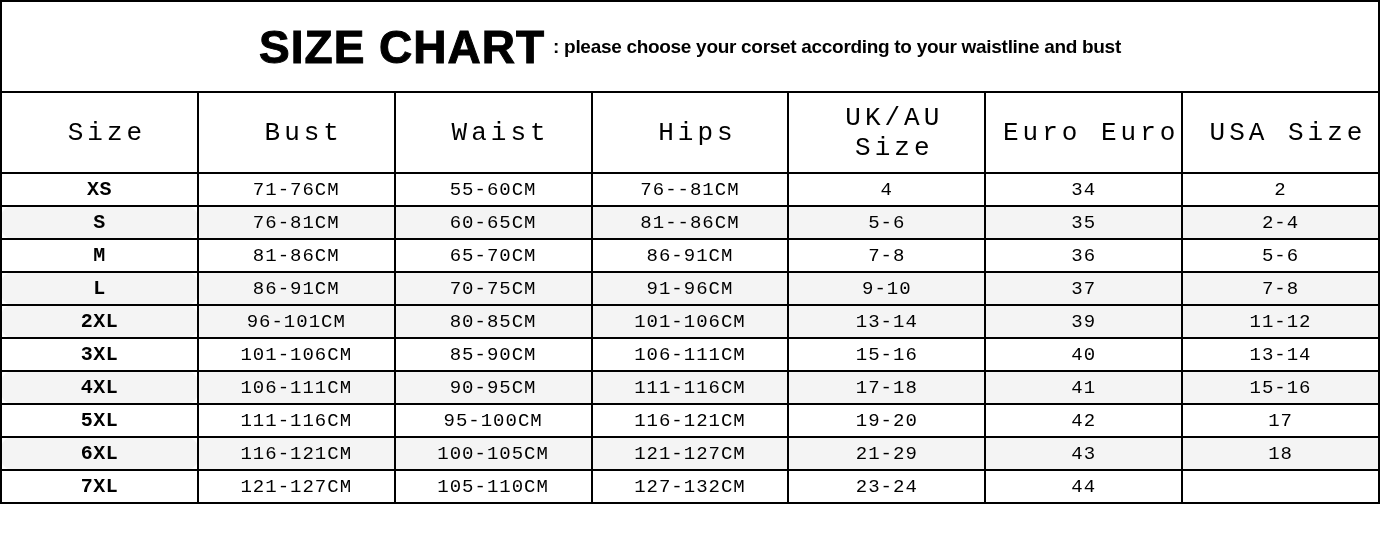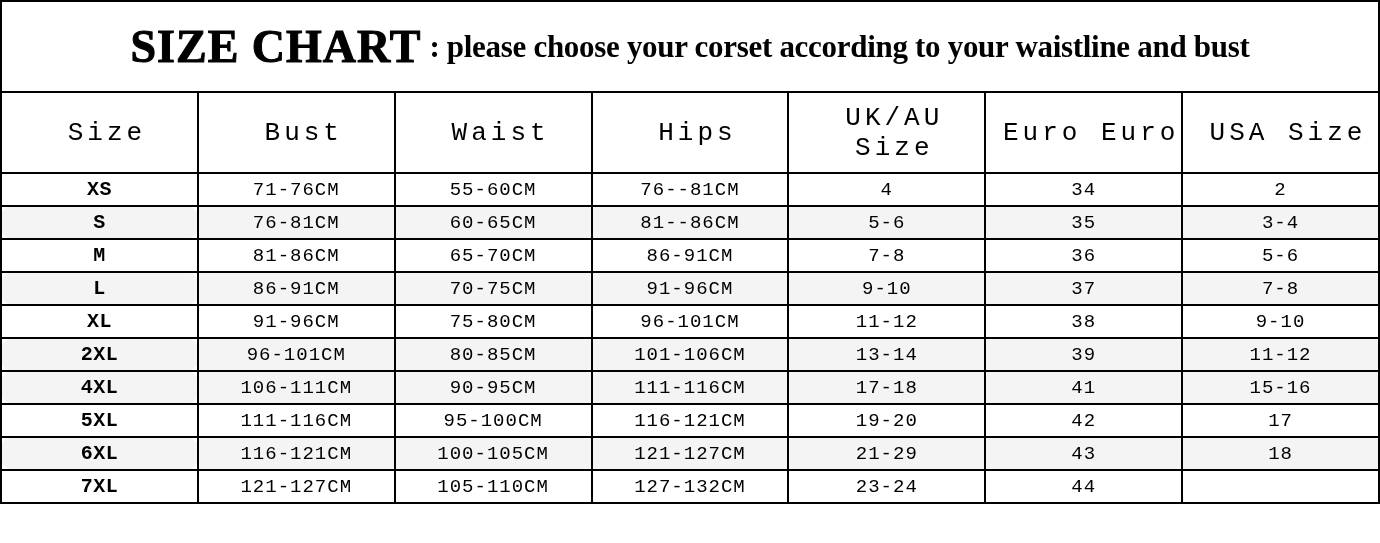--- a/index.html
+++ b/index.html
@@ -24,7 +24,7 @@
     display: flex;
     align-items: center;
     justify-content: center;
-    font-family: Liberation Serif, serif;
+    font-family: Liberation Sans, sans-serif;
     white-space: nowrap;
   }
   .title-main {

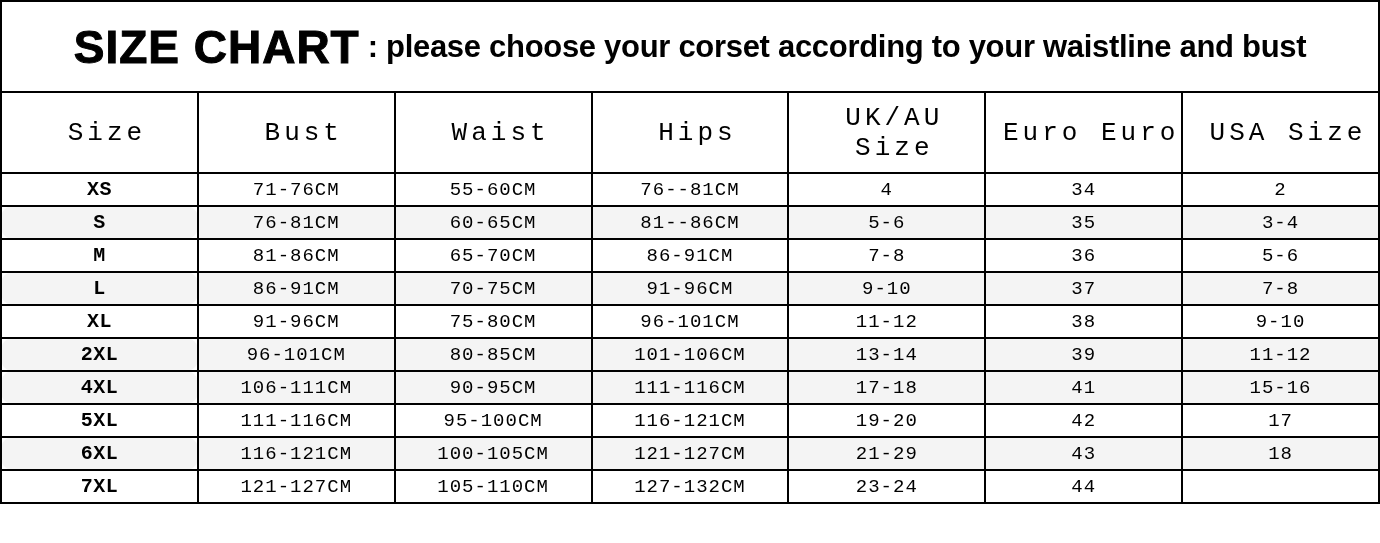--- a/index.html
+++ b/index.html
@@ -34,7 +34,7 @@
     -webkit-text-stroke: 1px #000;
   }
   .title-rest {
-    font-size: 31px;
+    font-size: 19px;
     font-weight: bold;
     margin-left: 8px;
     letter-spacing: -0.3px;

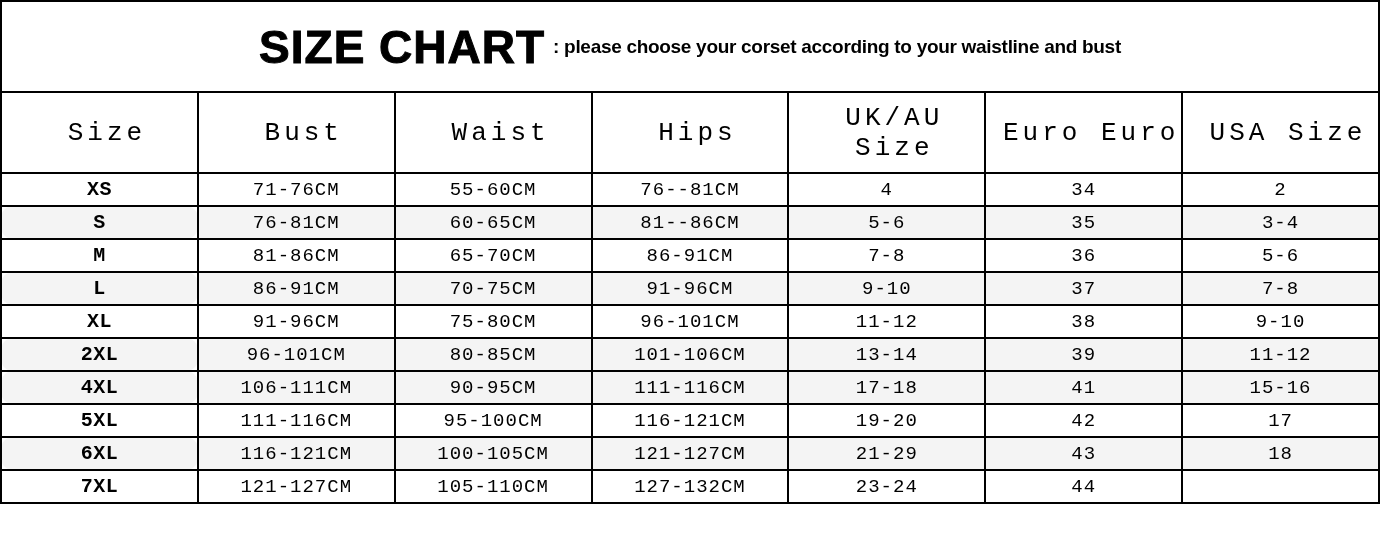--- a/index.html
+++ b/index.html
@@ -109,7 +109,7 @@
           <td>81--86CM</td>
           <td>5-6</td>
           <td>35</td>
-          <td>3-4</td>
+          <td>2-4</td>
         </tr>
         <tr>
           <td>M</td>

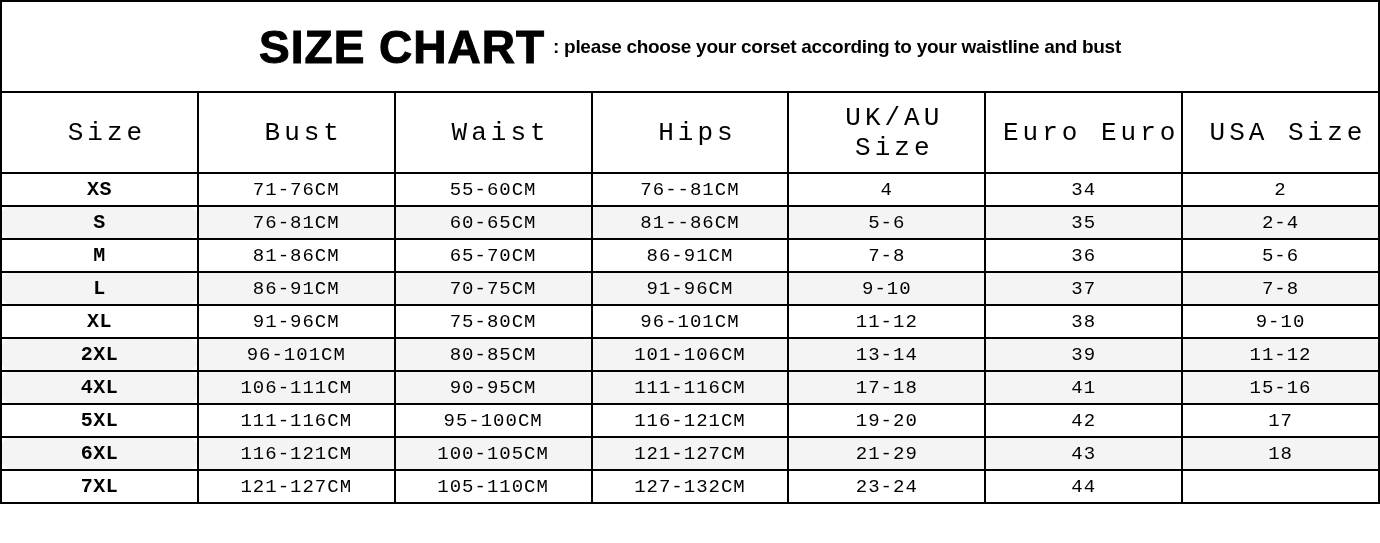--- a/index.html
+++ b/index.html
@@ -129,15 +129,6 @@
           <td>37</td>
           <td>7-8</td>
         </tr>
-        <tr>
-          <td>XL</td>
-          <td>91-96CM</td>
-          <td>75-80CM</td>
-          <td>96-101CM</td>
-          <td>11-12</td>
-          <td>38</td>
-          <td>9-10</td>
-        </tr>
         <tr class="stripe">
           <td>2XL</td>
           <td>96-101CM</td>

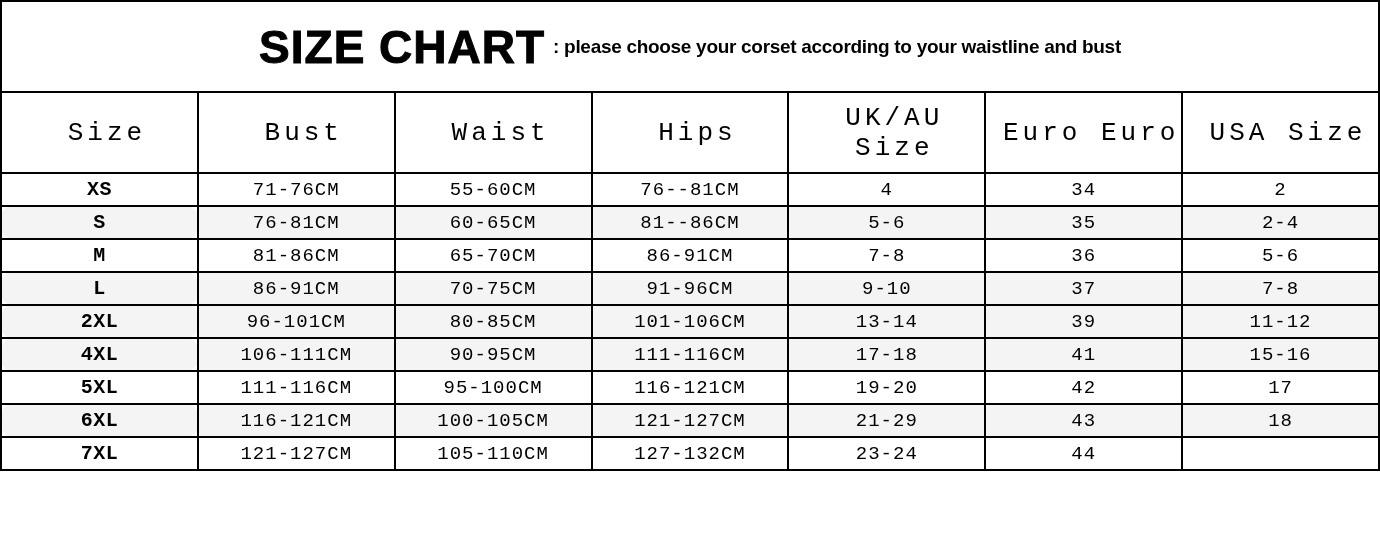--- a/index.html
+++ b/index.html
@@ -138,6 +138,15 @@
           <td>39</td>
           <td>11-12</td>
         </tr>
+        <tr>
+          <td>3XL</td>
+          <td>101-106CM</td>
+          <td>85-90CM</td>
+          <td>106-111CM</td>
+          <td>15-16</td>
+          <td>40</td>
+          <td>13-14</td>
+        </tr>
         <tr class="stripe">
           <td>4XL</td>
           <td>106-111CM</td>

